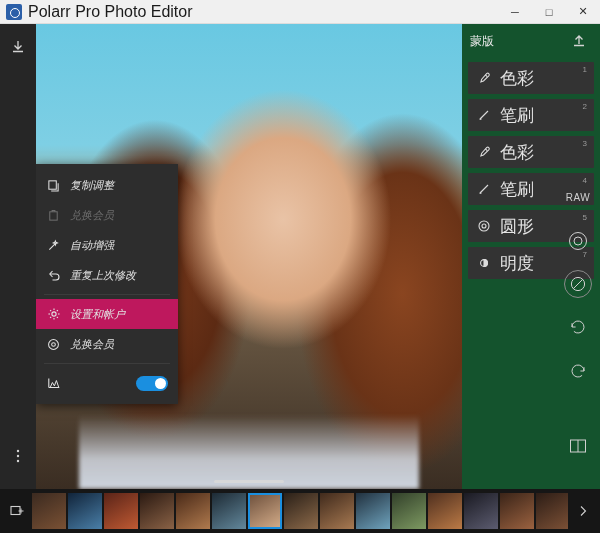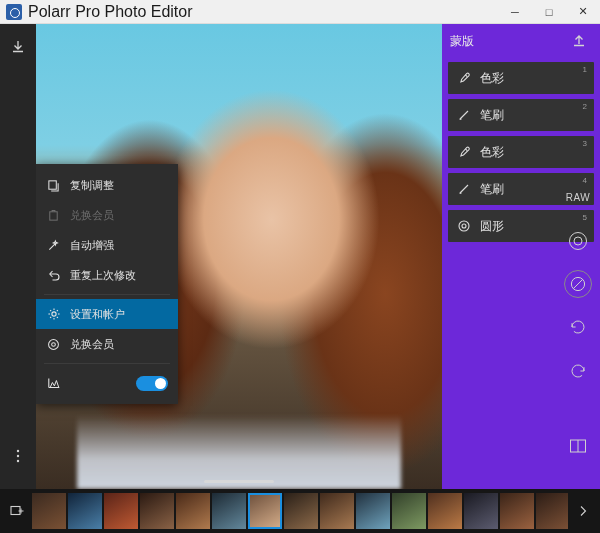--- a/index.html
+++ b/index.html
@@ -96,7 +96,7 @@
   }
   
   .rightpanel {
-    width: 158px; background: #6d28d9; flex: none; display: flex; flex-direction: column;
+    width: 138px; background: #14532d; flex: none; display: flex; flex-direction: column;
     position: relative;
   }
   .rp-head {

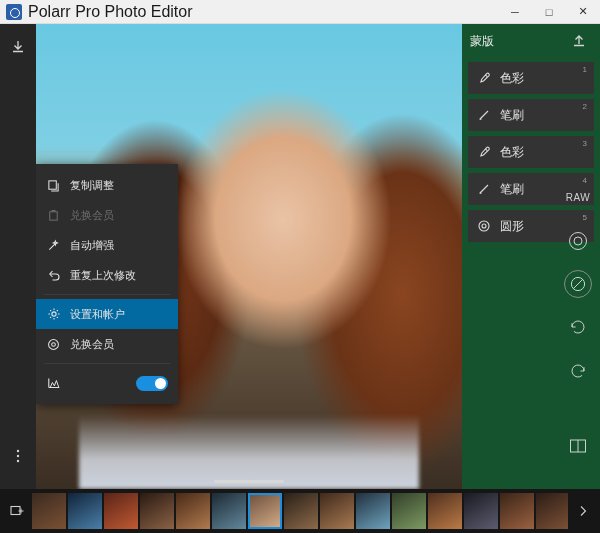--- a/index.html
+++ b/index.html
@@ -109,7 +109,7 @@
     padding: 0 8px; gap: 9px; position: relative; border-radius: 1px;
   }
   .rp-item .ri { width: 15px; height: 15px; display: flex; align-items: center; justify-content: center; color: #dcdcdc; flex: none; }
-  .rp-item .rl { font-size: 12px; color: #e4e4e4; }
+  .rp-item .rl { font-size: 17px; color: #e4e4e4; }
   .rp-item .rnum { position: absolute; right: 7px; top: 3px; font-size: 8px; color: #9a9a9a; }
   
   .toolrail {

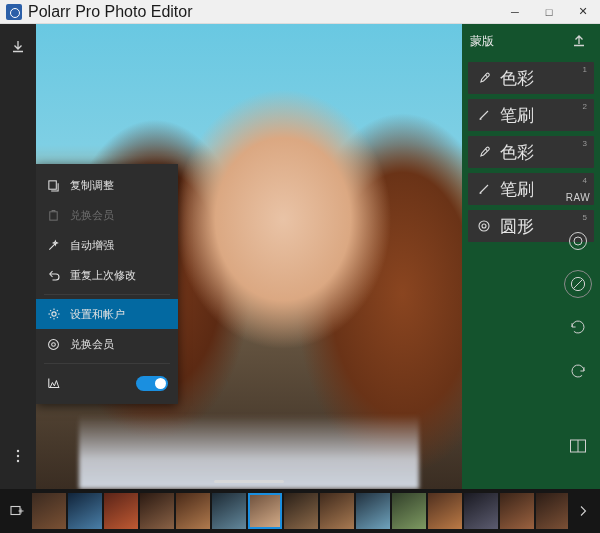--- a/index.html
+++ b/index.html
@@ -77,7 +77,7 @@
   }
   .ctxitem {
     display: flex; align-items: center; height: 30px; padding: 0 10px; font-size: 11px;
-    color: #e2e2e2; gap: 9px;
+    color: #e2e2e2; gap: 9px; font-style: italic;
   }
   .ctxitem.disabled { color: #6e6e6e; }
   .ctxitem.hl { background: #0369a1; }

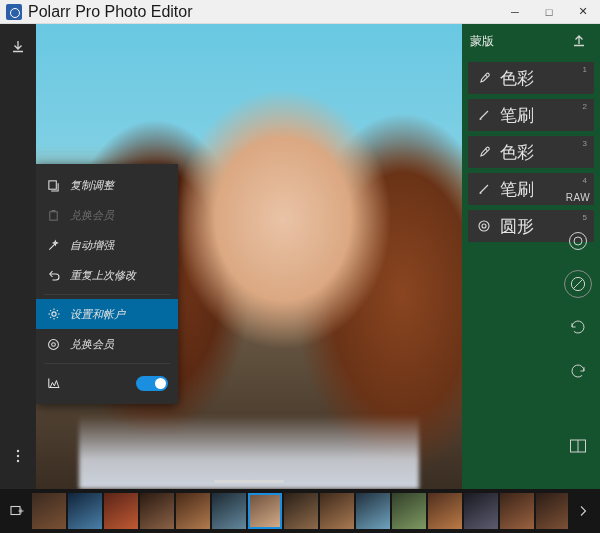--- a/index.html
+++ b/index.html
@@ -306,6 +306,16 @@
           </span>
           <span class="rl">圆形</span>
           <span class="rnum">5</span>
+        </div>
+        <div class="rp-item">
+          <span class="ri">
+            <svg width="14" height="14" viewBox="0 0 14 14" fill="none" stroke="currentColor" stroke-width="1.1">
+              <circle cx="7" cy="7" r="3.4"></circle>
+                <path d="M7 7V3.6a3.4 3.4 0 0 1 0 6.8z" fill="currentColor"></path>
+            </svg>
+          </span>
+          <span class="rl">明度</span>
+          <span class="rnum">7</span>
         </div>
       </div>
 

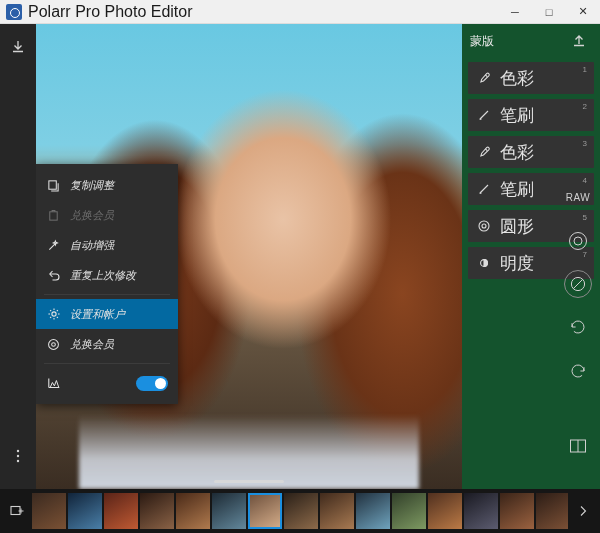--- a/index.html
+++ b/index.html
@@ -80,7 +80,7 @@
     color: #e2e2e2; gap: 9px; font-style: italic;
   }
   .ctxitem.disabled { color: #6e6e6e; }
-  .ctxitem.hl { background: #0369a1; }
+  .ctxitem.hl { background: #be185d; }
   .ctxitem .mi {
     width: 15px; height: 15px; display: flex; align-items: center; justify-content: center;
     flex: none; color: inherit;

